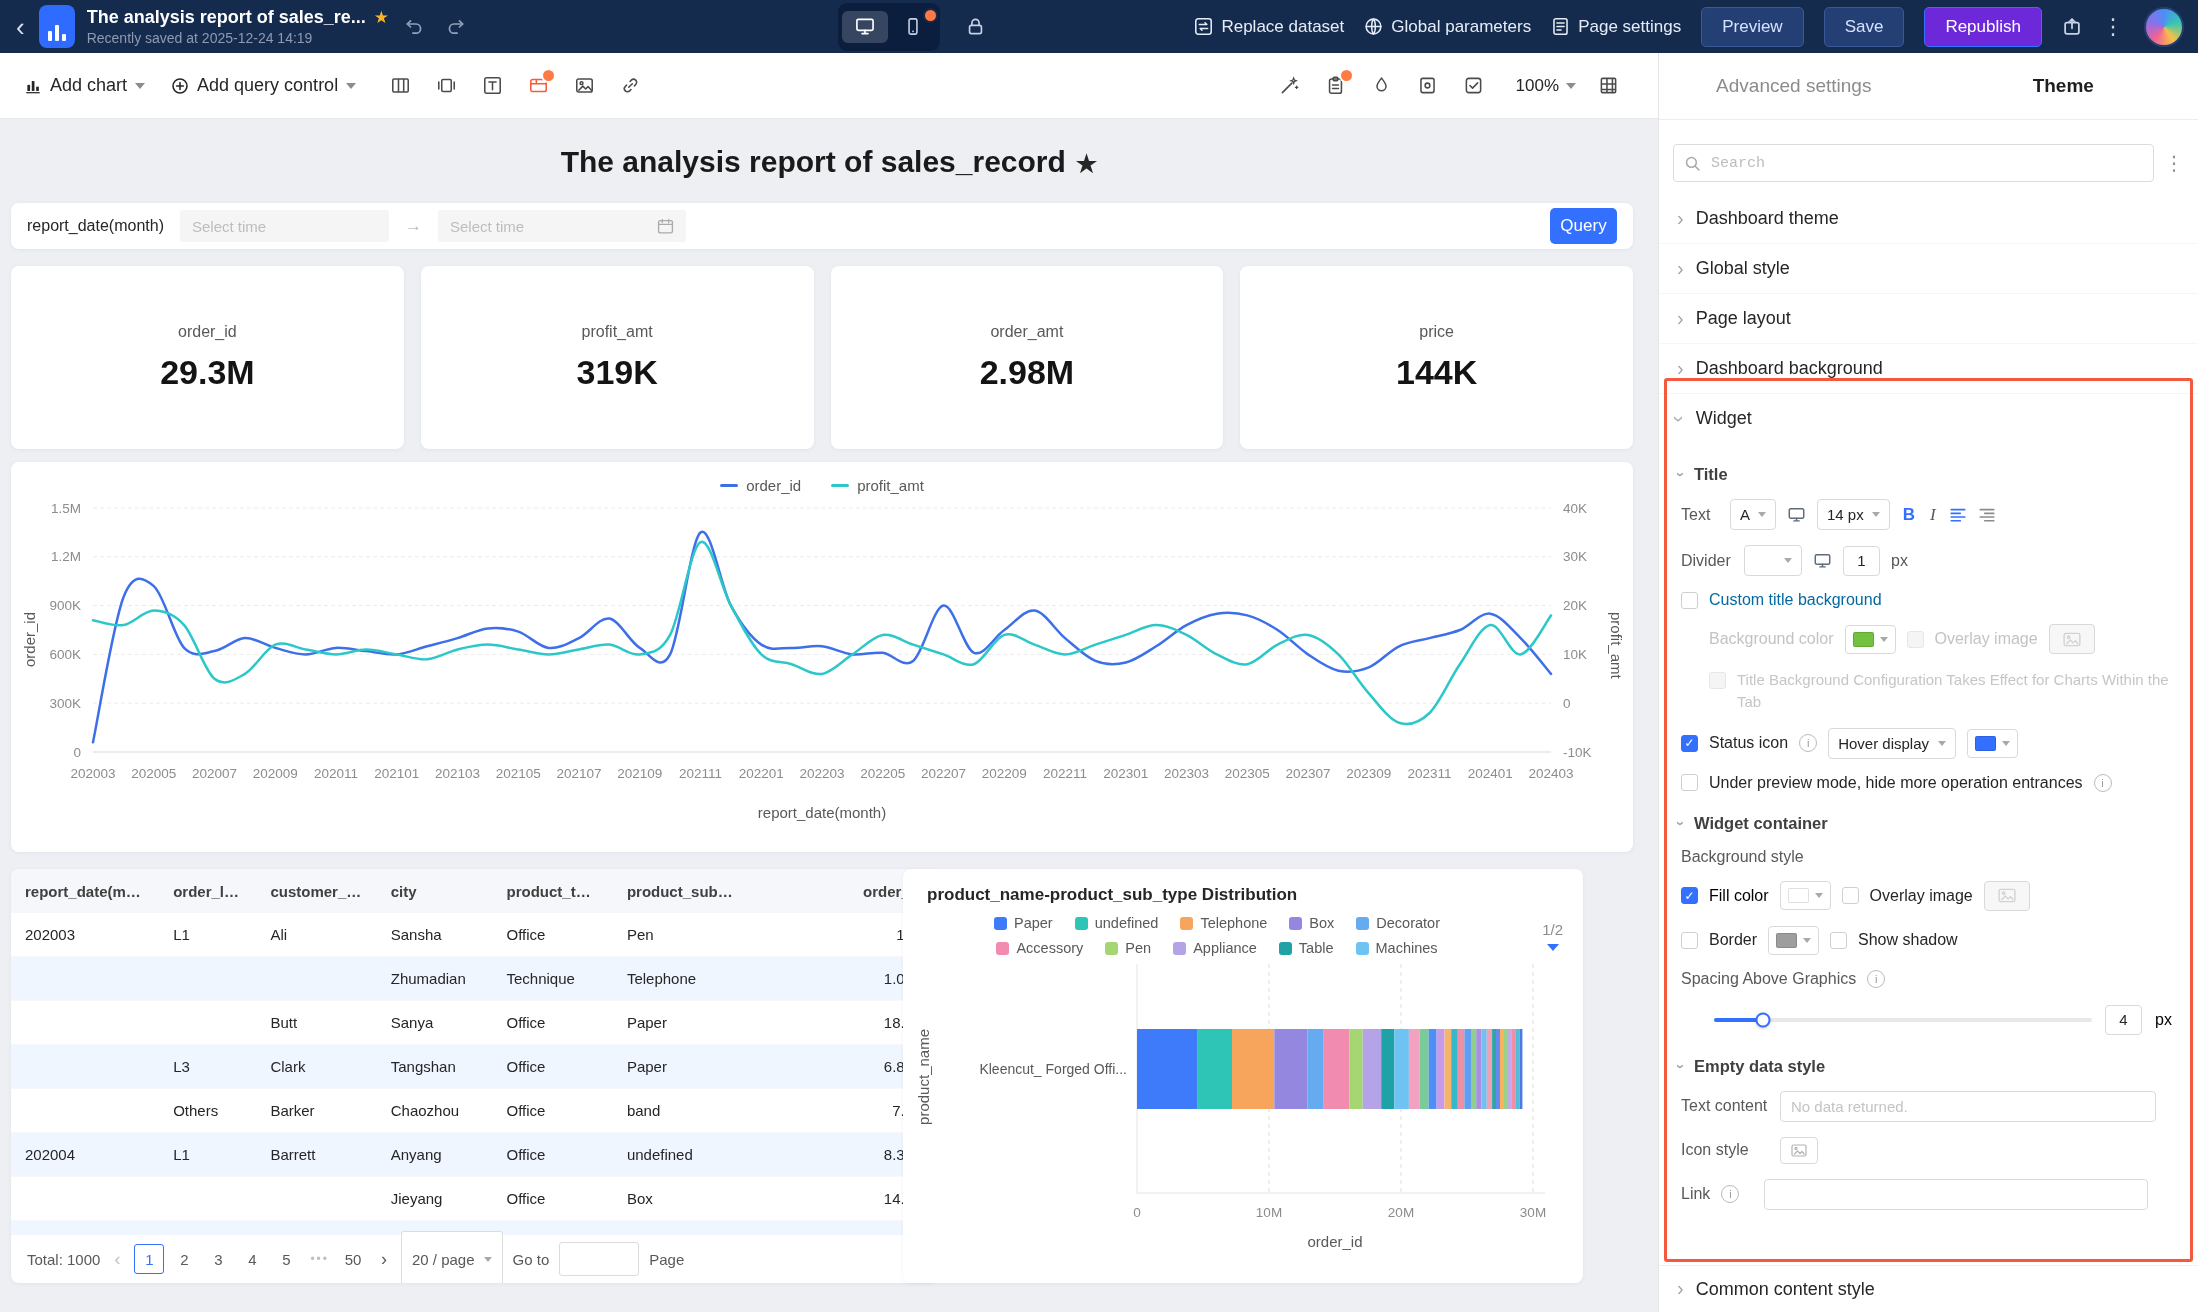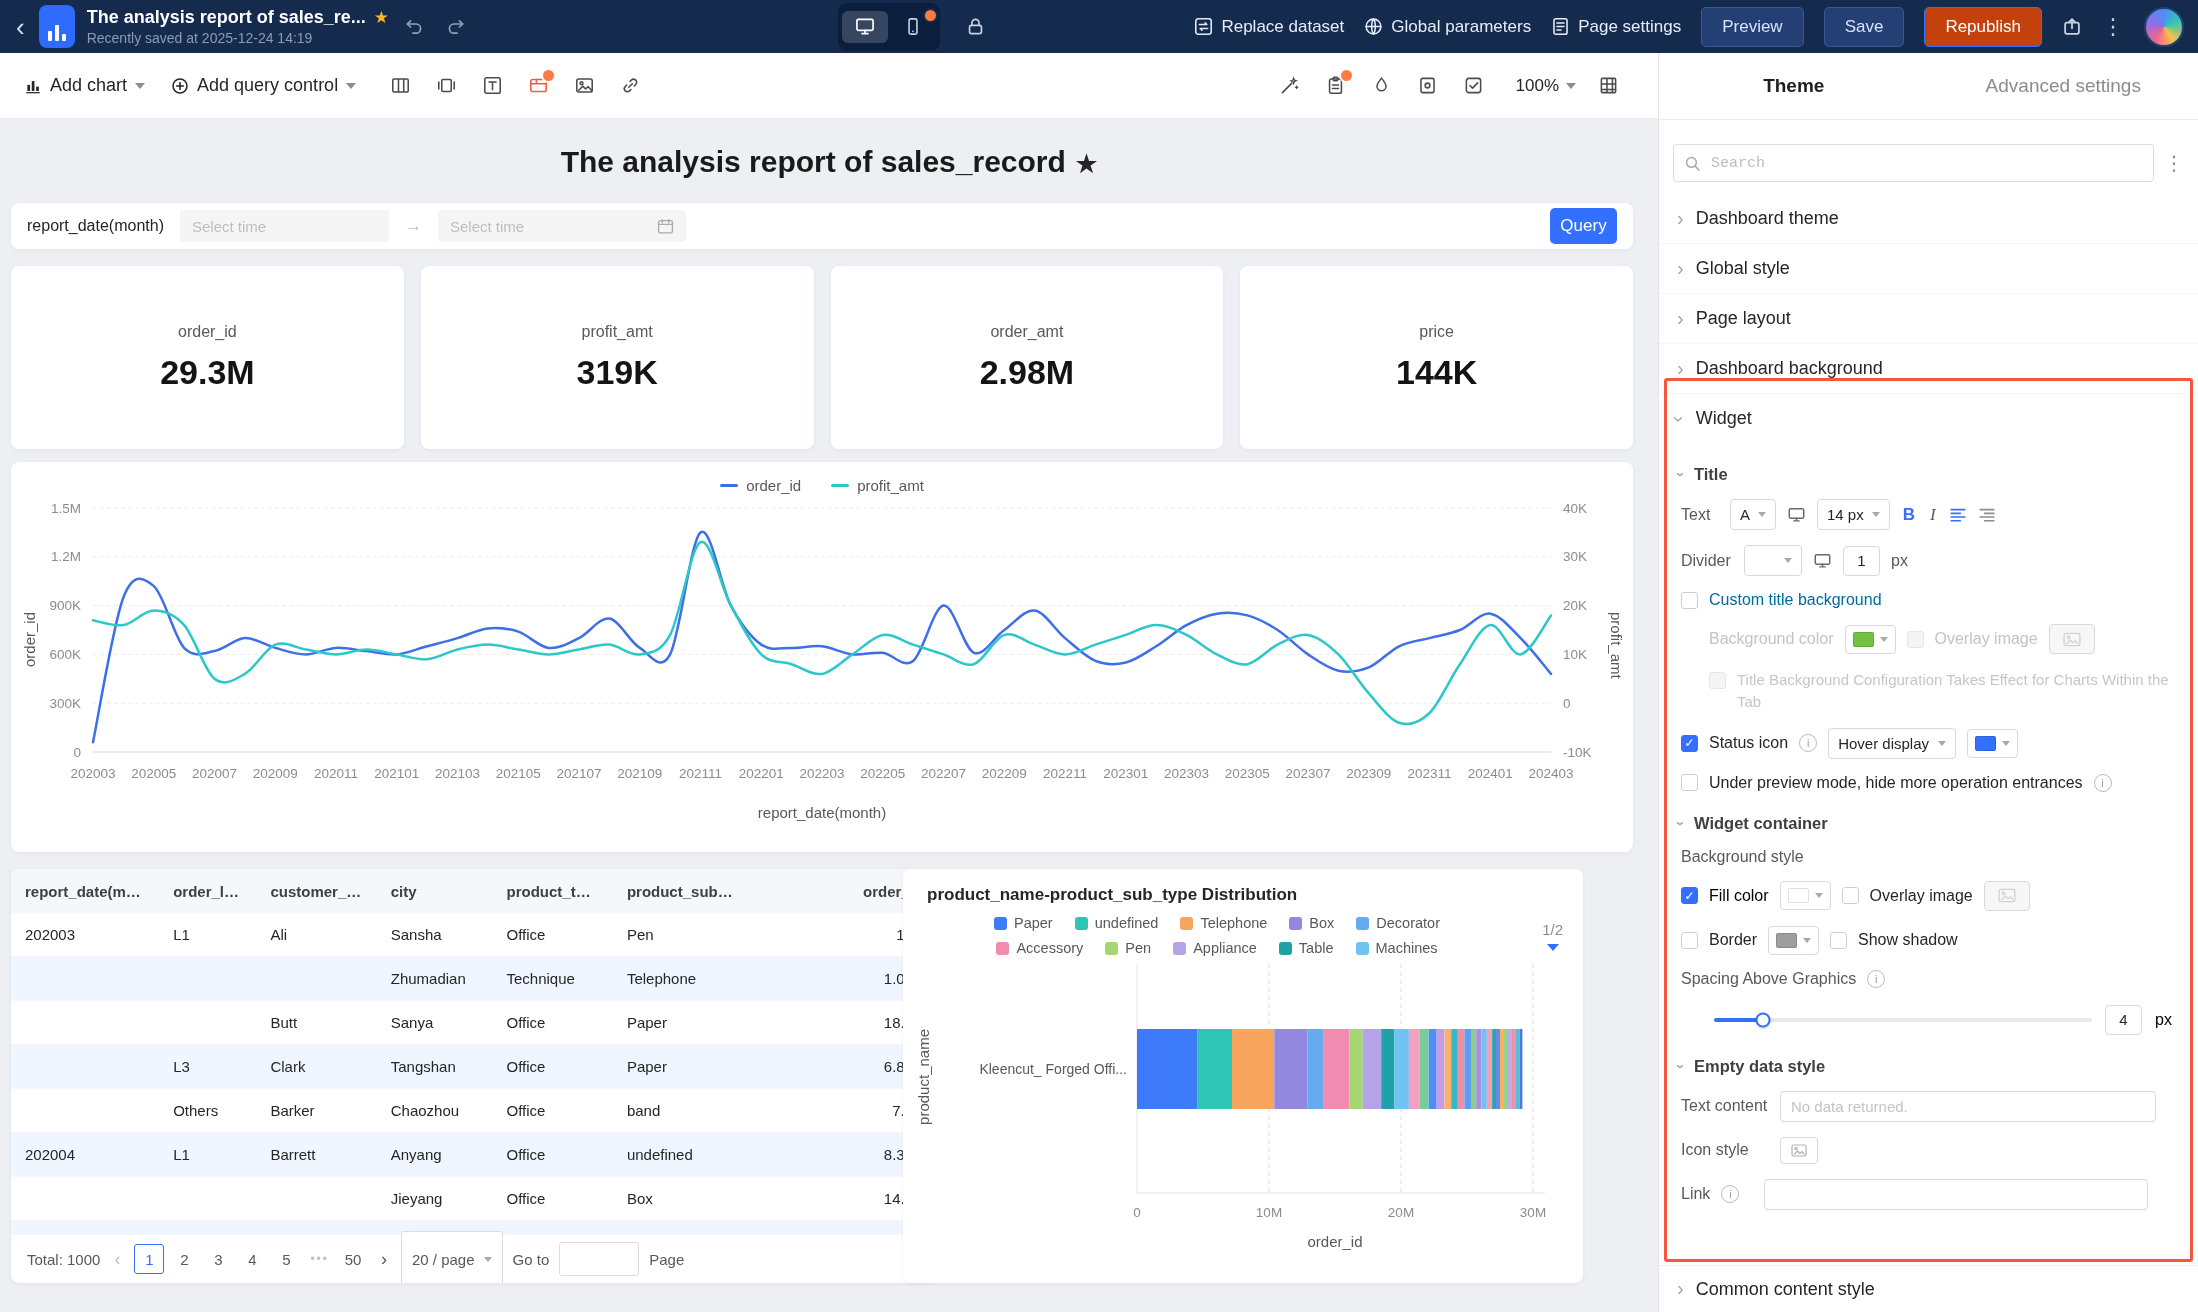--- a/index.html
+++ b/index.html
@@ -29,7 +29,7 @@
   .tb-act{display:flex;align-items:center;gap:8px;font-size:17px;color:#E6ECF7;cursor:pointer;white-space:nowrap}
   .btn{border-radius:5px;font-size:17px;height:40px;padding:0 20px;cursor:pointer;font-family:inherit}
   .btn-dark{background:#233F73;border:1px solid #3A5A97;color:#D5E3FF}
-  .btn-primary{background:#c2410c;border:1px solid #3370FF;color:#fff}
+  .btn-primary{background:#6d28d9;border:1px solid #3370FF;color:#fff}
   .tb-icon{color:#C8D2E4;cursor:pointer}
   .kebab{color:#C8D2E4;font-size:22px;cursor:pointer;letter-spacing:0}
   .avatar{width:36px;height:36px;border-radius:50%;background:conic-gradient(#4F8DF7,#35C9B0,#F7C04A,#F06292,#8E6FE8,#4F8DF7);border:2px solid #24406F;cursor:pointer}

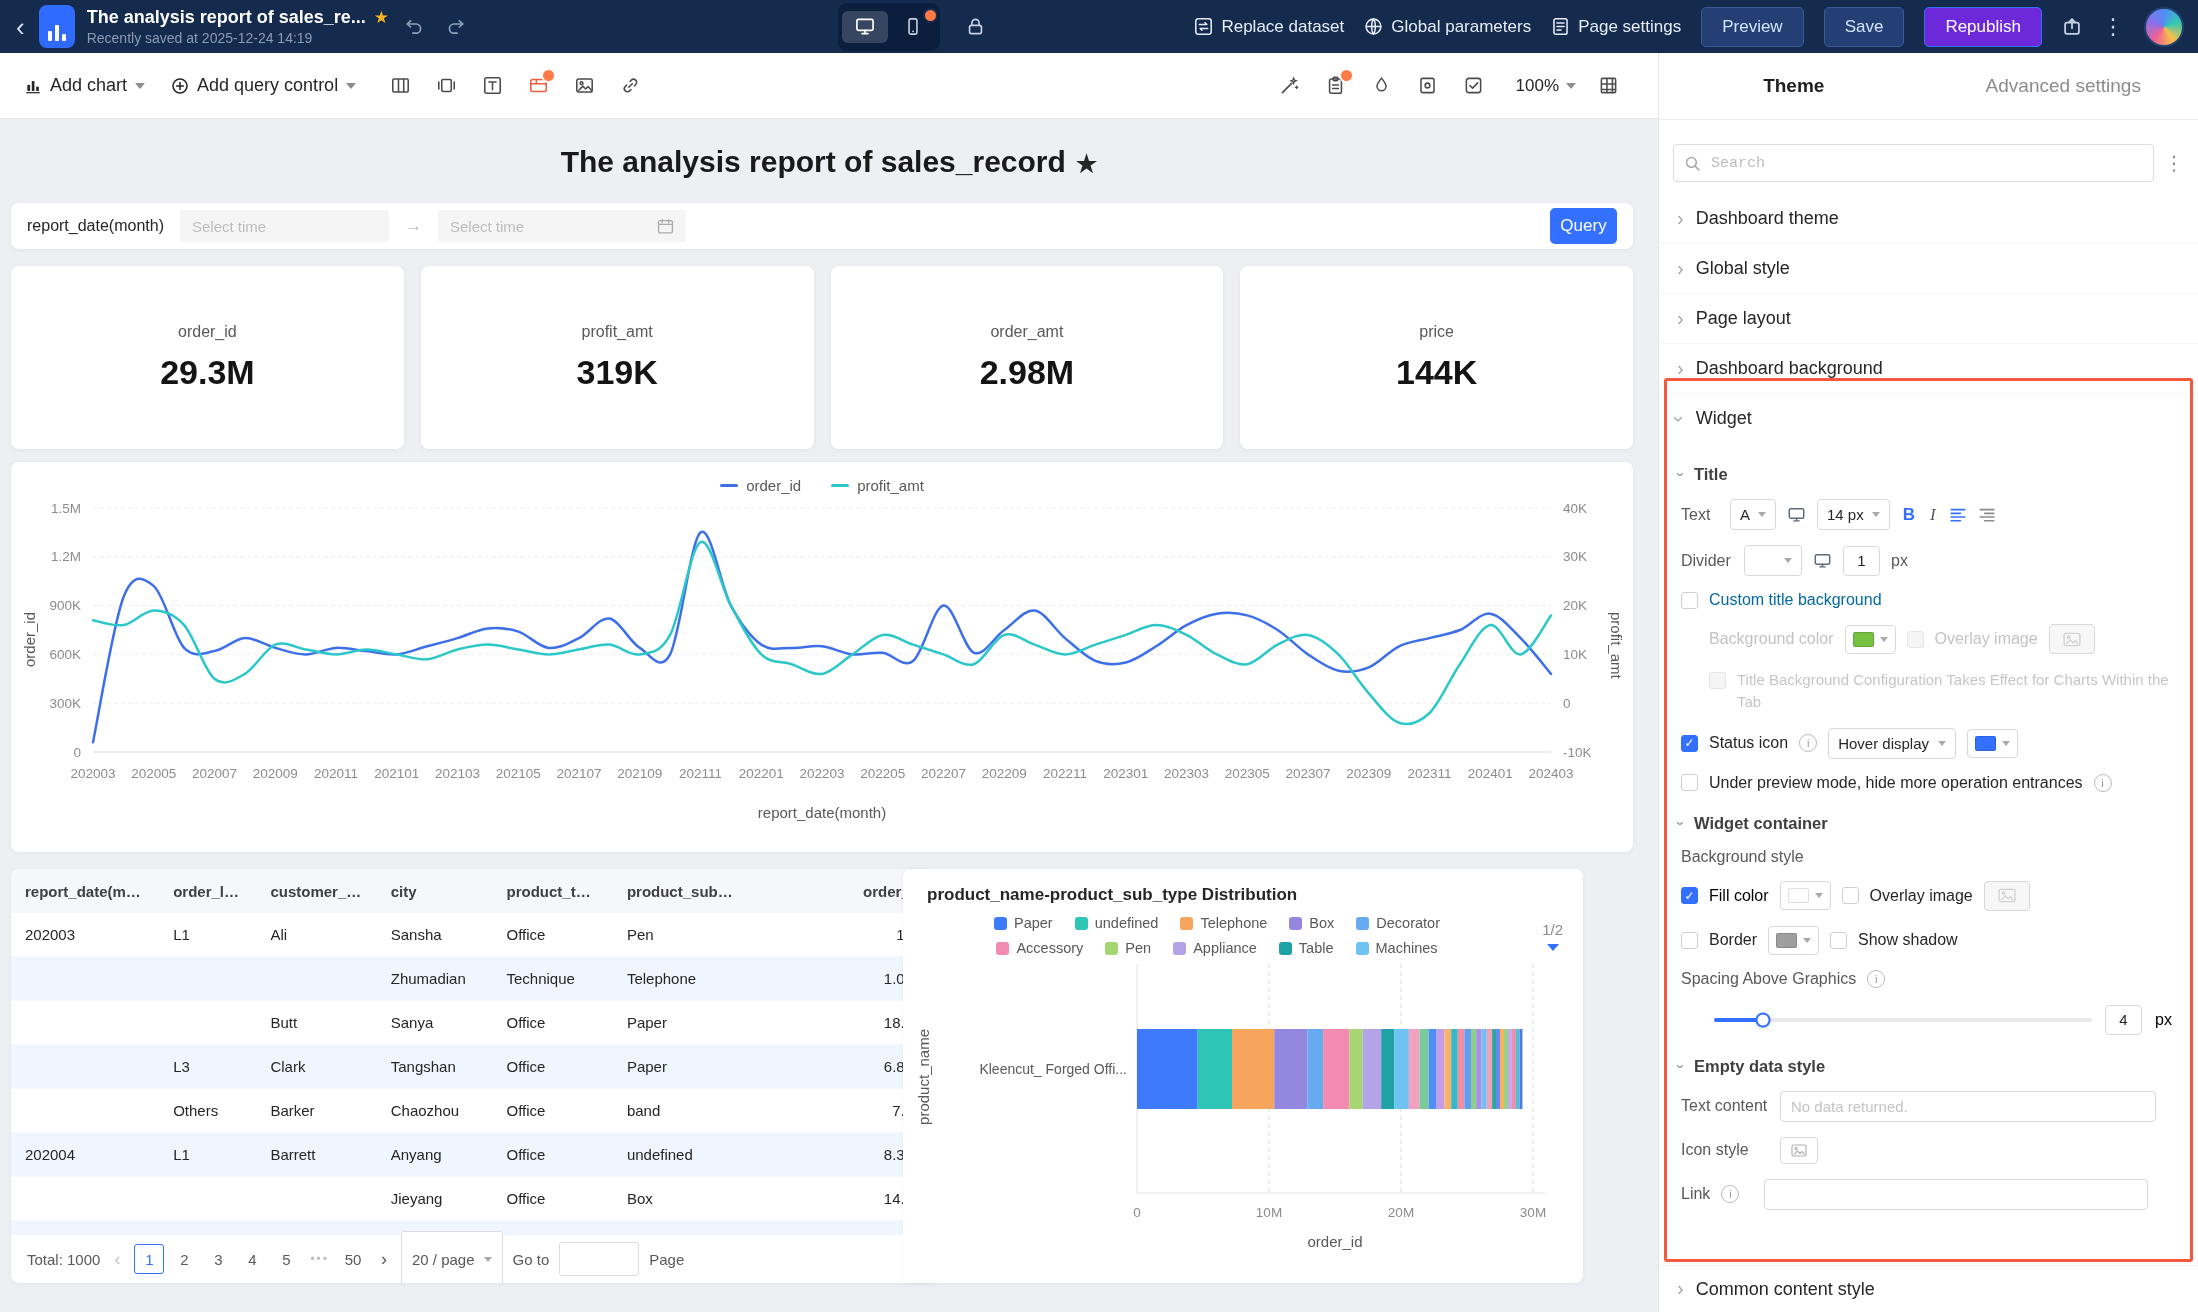--- a/index.html
+++ b/index.html
@@ -664,8 +664,8 @@
 
   <aside class="panel">
     <div class="panel-tabs">
+      <div class="ptab">Advanced settings</div>
       <div class="ptab active">Theme</div>
-      <div class="ptab">Advanced settings</div>
     </div>
 
     <div class="panel-search-row">

